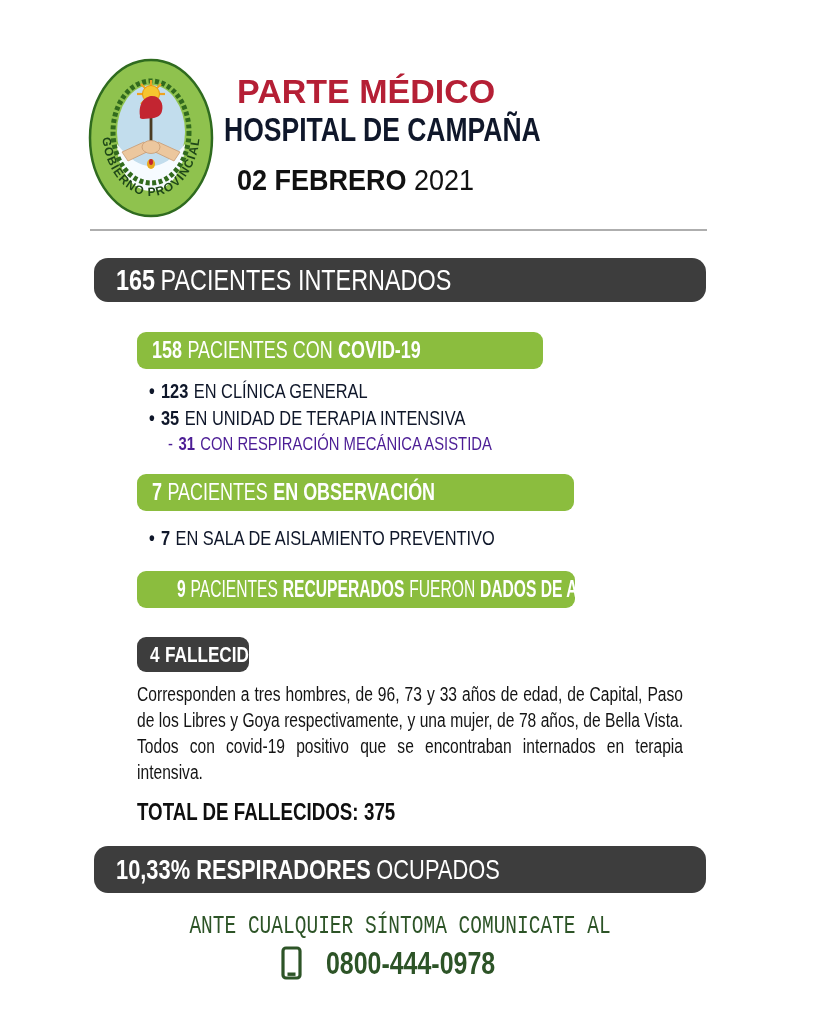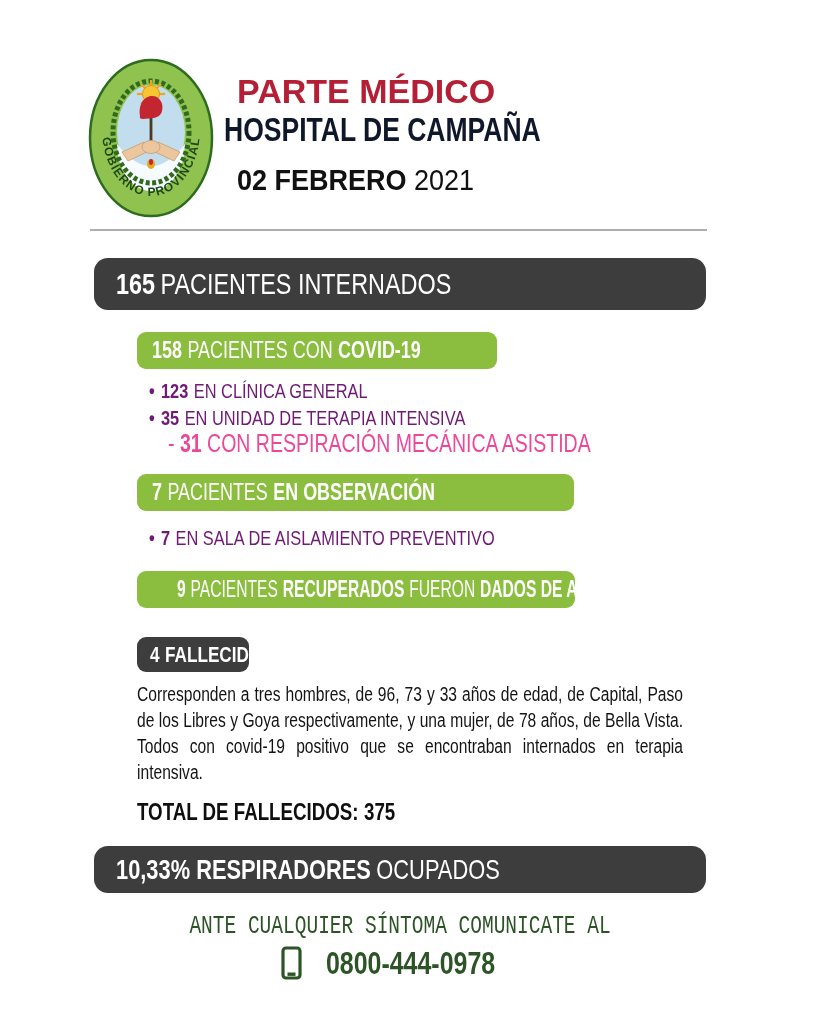--- a/index.html
+++ b/index.html
@@ -28,7 +28,7 @@
   .banner-dark-sm{background:#3d3d3d;border-radius:9px;padding-left:13px;}
   .banner-green{background:#8bbd3e;border-radius:9px;padding-left:15px;}
 
-  .bn-main{left:94px;top:258px;width:612px;height:52px;font-size:30px;}
+  .bn-main{left:94px;top:258px;width:612px;height:44px;font-size:30px;}
   .bn-covid{left:137px;top:332px;width:360px;height:37px;font-size:23px;}
   .bn-obs{left:137px;top:474px;width:437px;height:37px;font-size:23px;}
   .bn-rec{left:137px;top:571px;width:438px;height:37px;font-size:23px;padding-left:40px;}

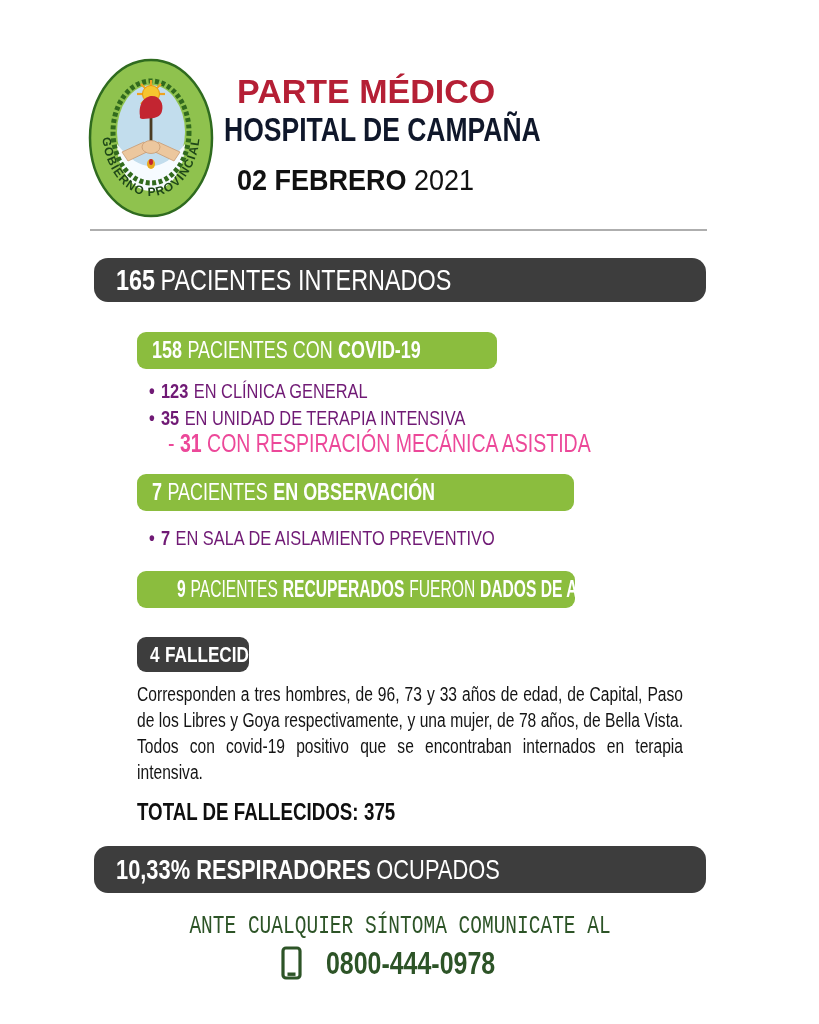--- a/index.html
+++ b/index.html
@@ -29,7 +29,7 @@
   .banner-green{background:#8bbd3e;border-radius:9px;padding-left:15px;}
 
   .bn-main{left:94px;top:258px;width:612px;height:44px;font-size:30px;}
-  .bn-covid{left:137px;top:332px;width:360px;height:37px;font-size:23px;}
+  .bn-covid{left:137px;top:332px;width:406px;height:37px;font-size:23px;}
   .bn-obs{left:137px;top:474px;width:437px;height:37px;font-size:23px;}
   .bn-rec{left:137px;top:571px;width:438px;height:37px;font-size:23px;padding-left:40px;}
   .bn-fall{left:137px;top:637px;width:112px;height:35px;font-size:22px;font-weight:bold;}

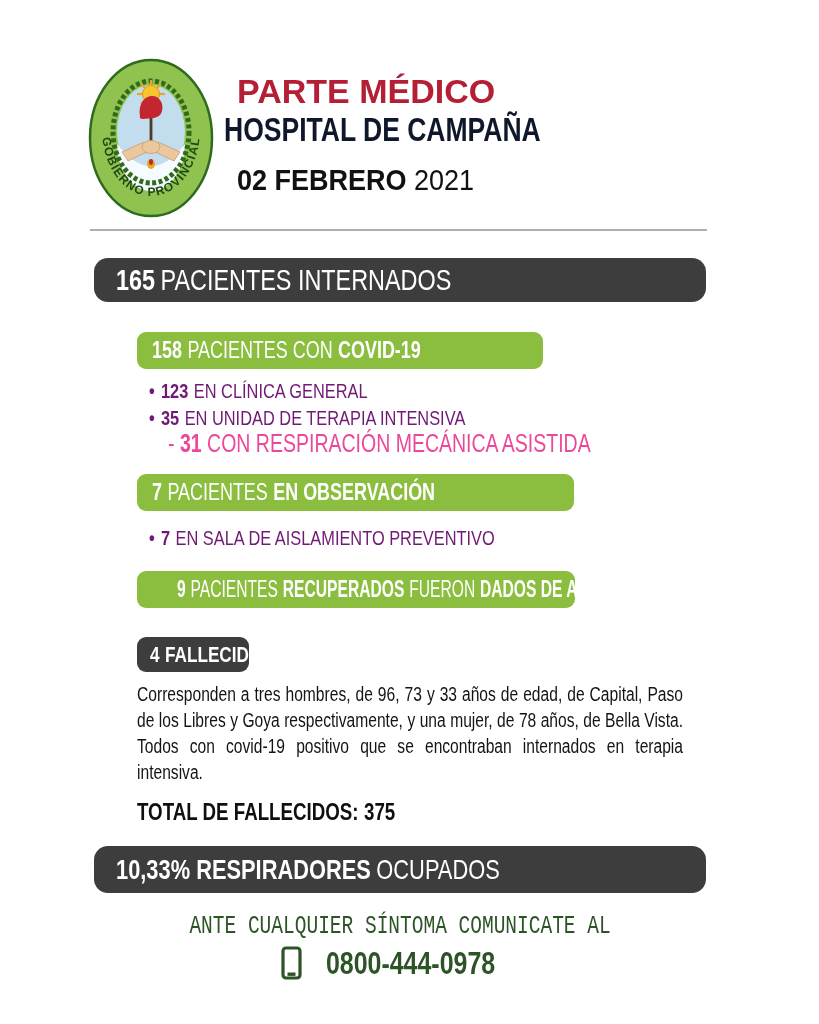--- a/index.html
+++ b/index.html
@@ -35,7 +35,7 @@
   .bn-fall{left:137px;top:637px;width:112px;height:35px;font-size:22px;font-weight:bold;}
   .bn-resp{left:94px;top:846px;width:612px;height:47px;font-size:28px;}
 
-  .bullet{font-size:21px;line-height:21px;color:#701a75;}
+  .bullet{font-size:21px;line-height:21px;color:#0f172a;}
   .bullet .mark{font-weight:bold;margin-right:8px;}
   .subbullet{font-size:25px;line-height:19px;color:#ec4899;}
 

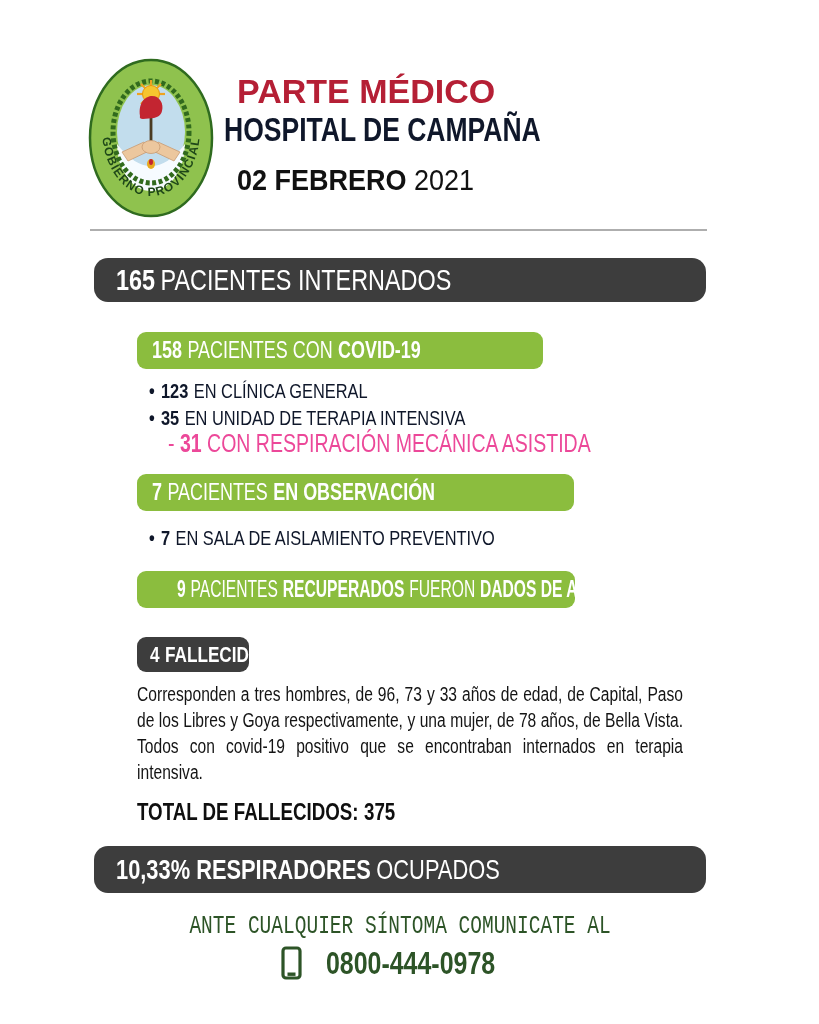--- a/index.html
+++ b/index.html
@@ -37,7 +37,7 @@
 
   .bullet{font-size:21px;line-height:21px;color:#0f172a;}
   .bullet .mark{font-weight:bold;margin-right:8px;}
-  .subbullet{font-size:25px;line-height:19px;color:#ec4899;}
+  .subbullet{font-size:19px;line-height:19px;color:#4c1d95;}
 
   .para{
     left:137px;top:681px;width:700px;font-size:20px;line-height:26px;

